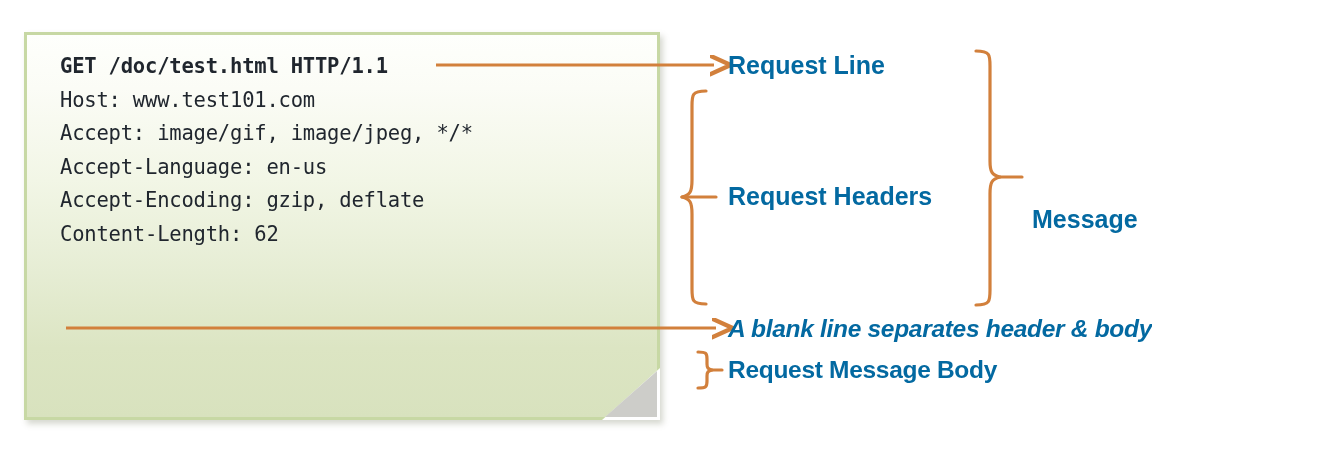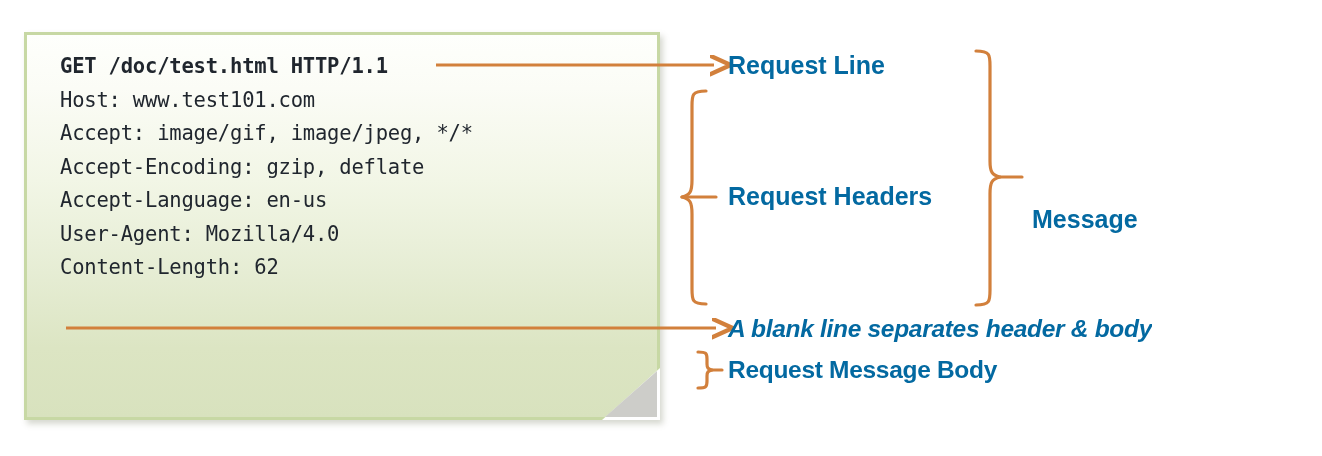--- a/index.html
+++ b/index.html
@@ -154,8 +154,8 @@
       <div class="msg-line bold">GET /doc/test.html HTTP/1.1</div>
       <div class="msg-line">Host: www.test101.com</div>
       <div class="msg-line">Accept: image/gif, image/jpeg, */*</div>
+      <div class="msg-line">Accept-Language: en-us</div>
       <div class="msg-line">Accept-Encoding: gzip, deflate</div>
-      <div class="msg-line">Accept-Language: en-us</div>
       <div class="msg-line">User-Agent: Mozilla/4.0</div>
       <div class="msg-line">Content-Length: 62</div>
       <div class="msg-line blank"></div>

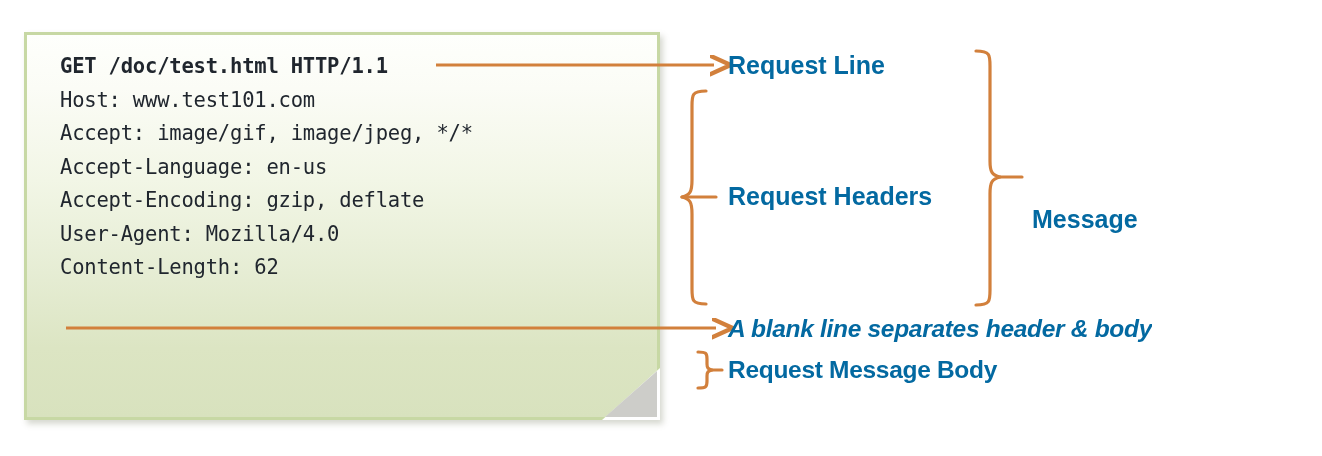--- a/index.html
+++ b/index.html
@@ -156,7 +156,6 @@
       <div class="msg-line">Accept: image/gif, image/jpeg, */*</div>
       <div class="msg-line">Accept-Language: en-us</div>
       <div class="msg-line">Accept-Encoding: gzip, deflate</div>
-      <div class="msg-line">User-Agent: Mozilla/4.0</div>
       <div class="msg-line">Content-Length: 62</div>
       <div class="msg-line blank"></div>
     </div>

